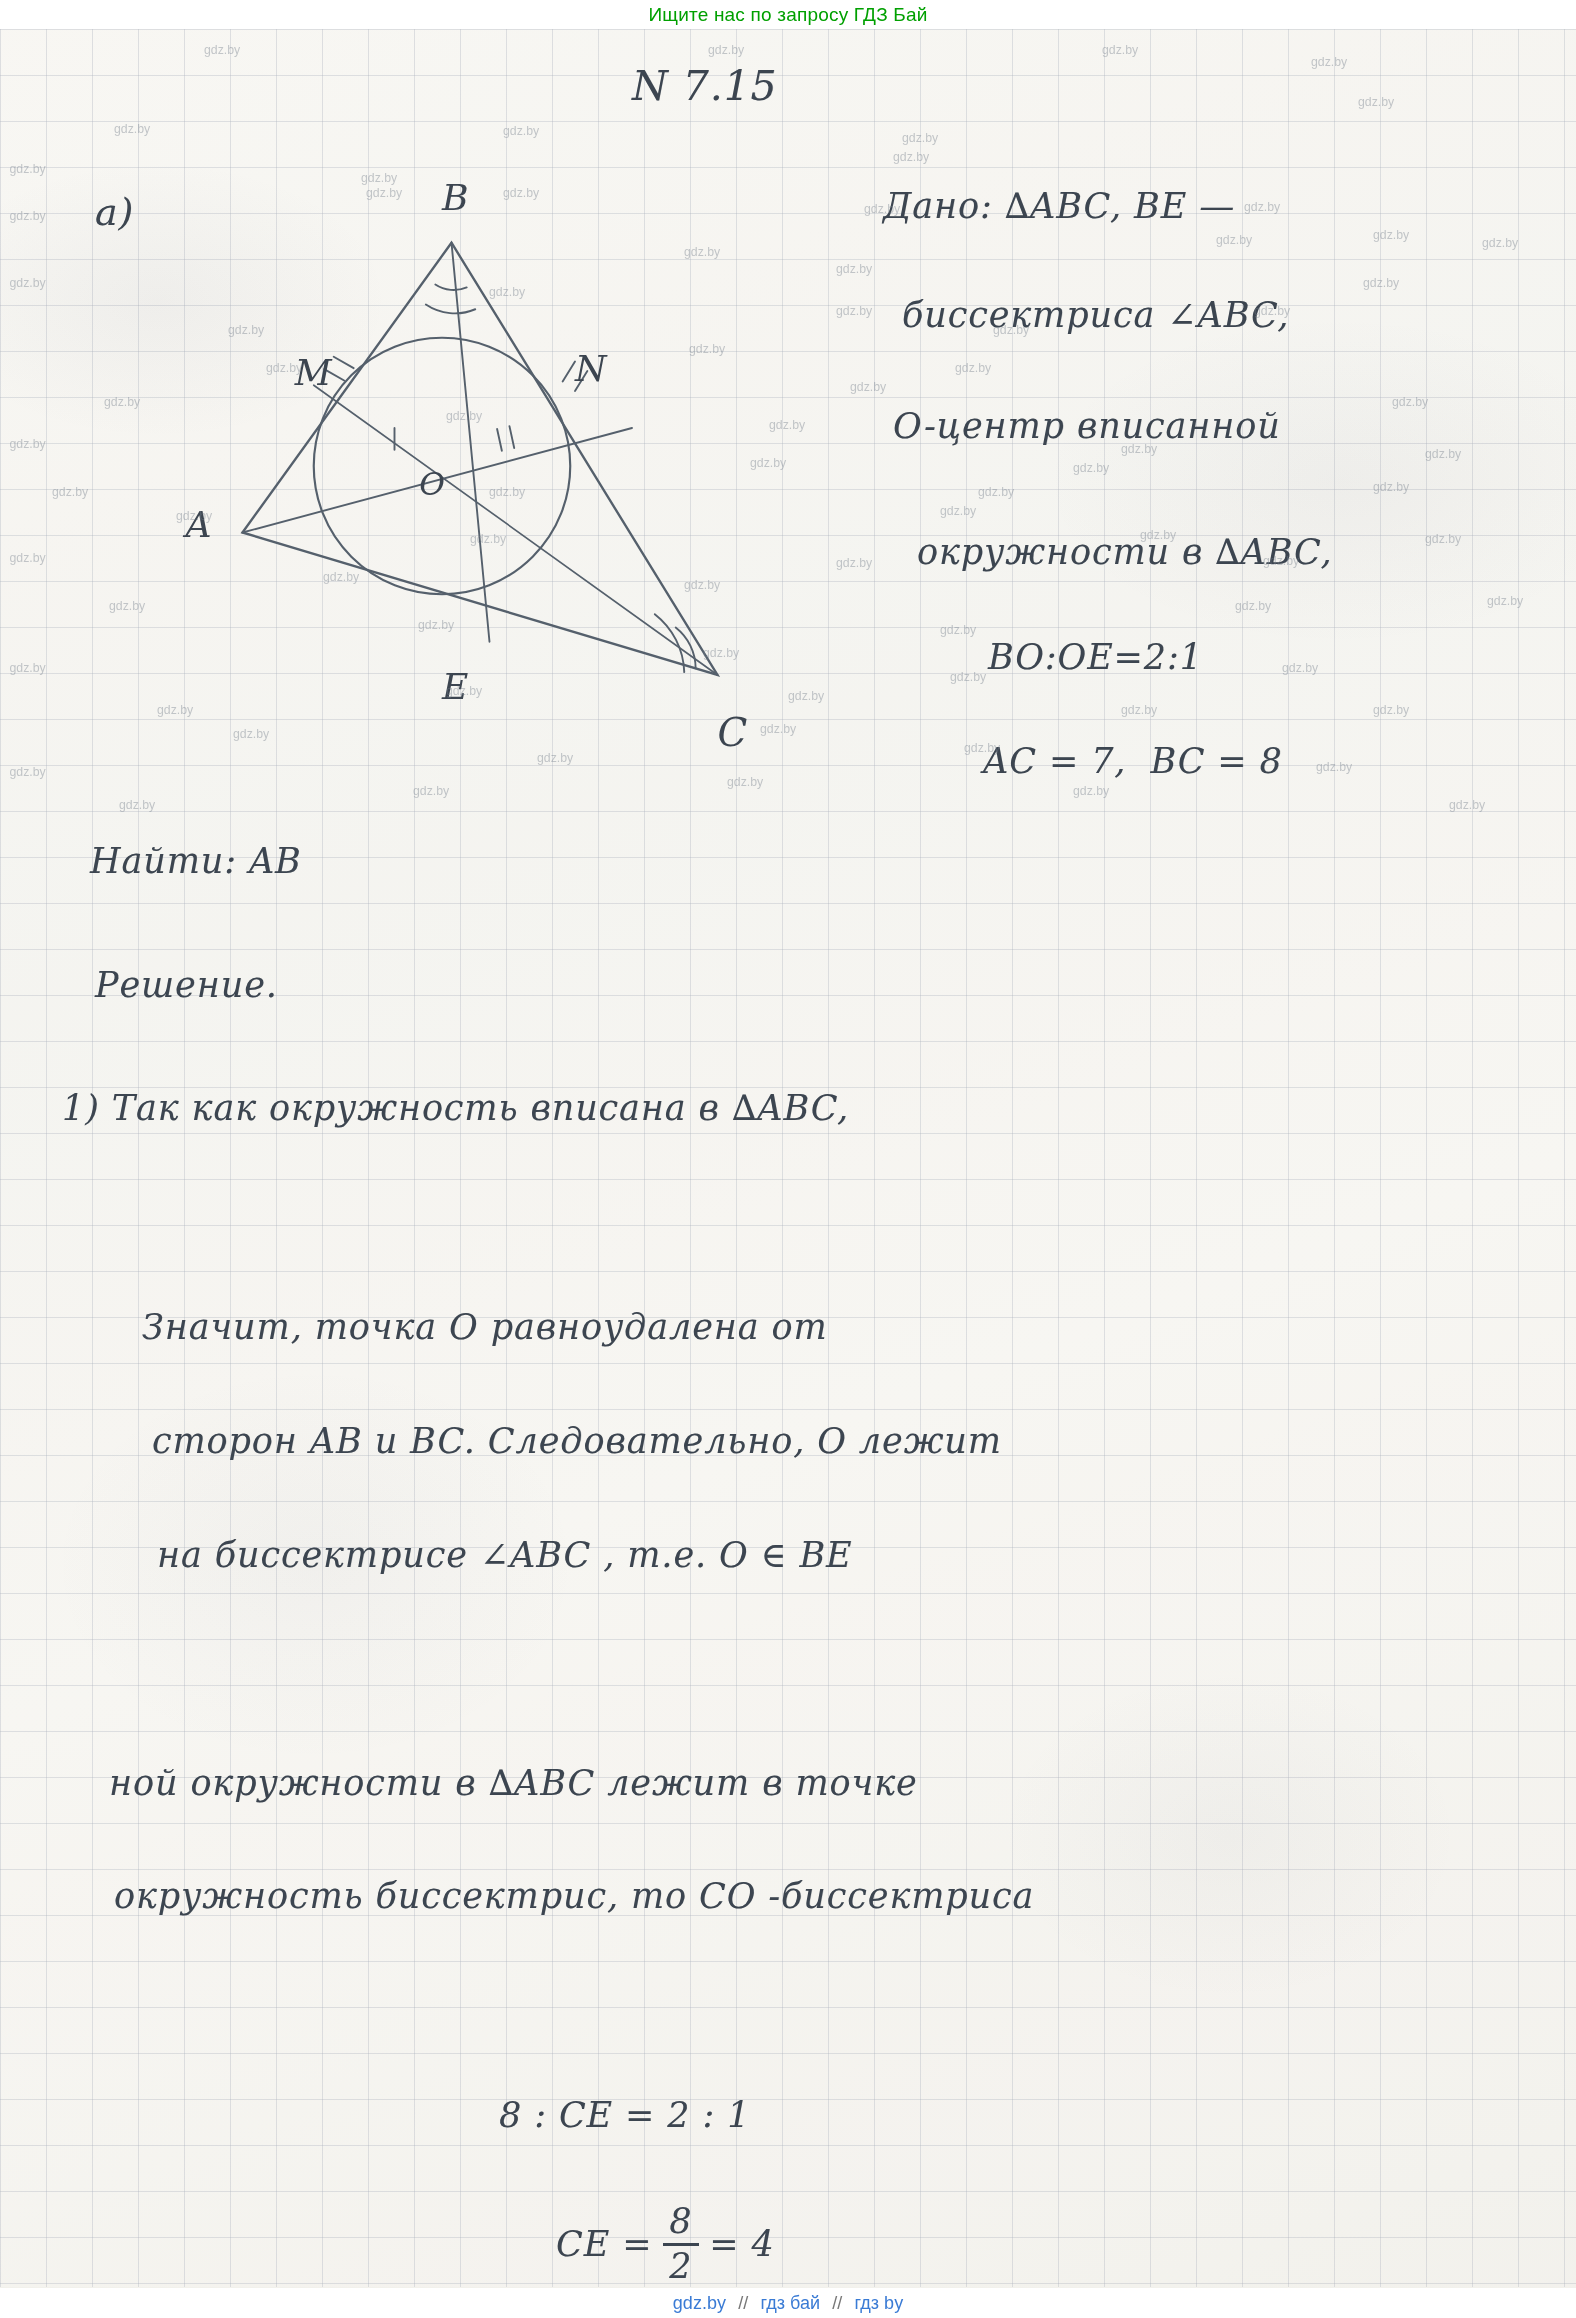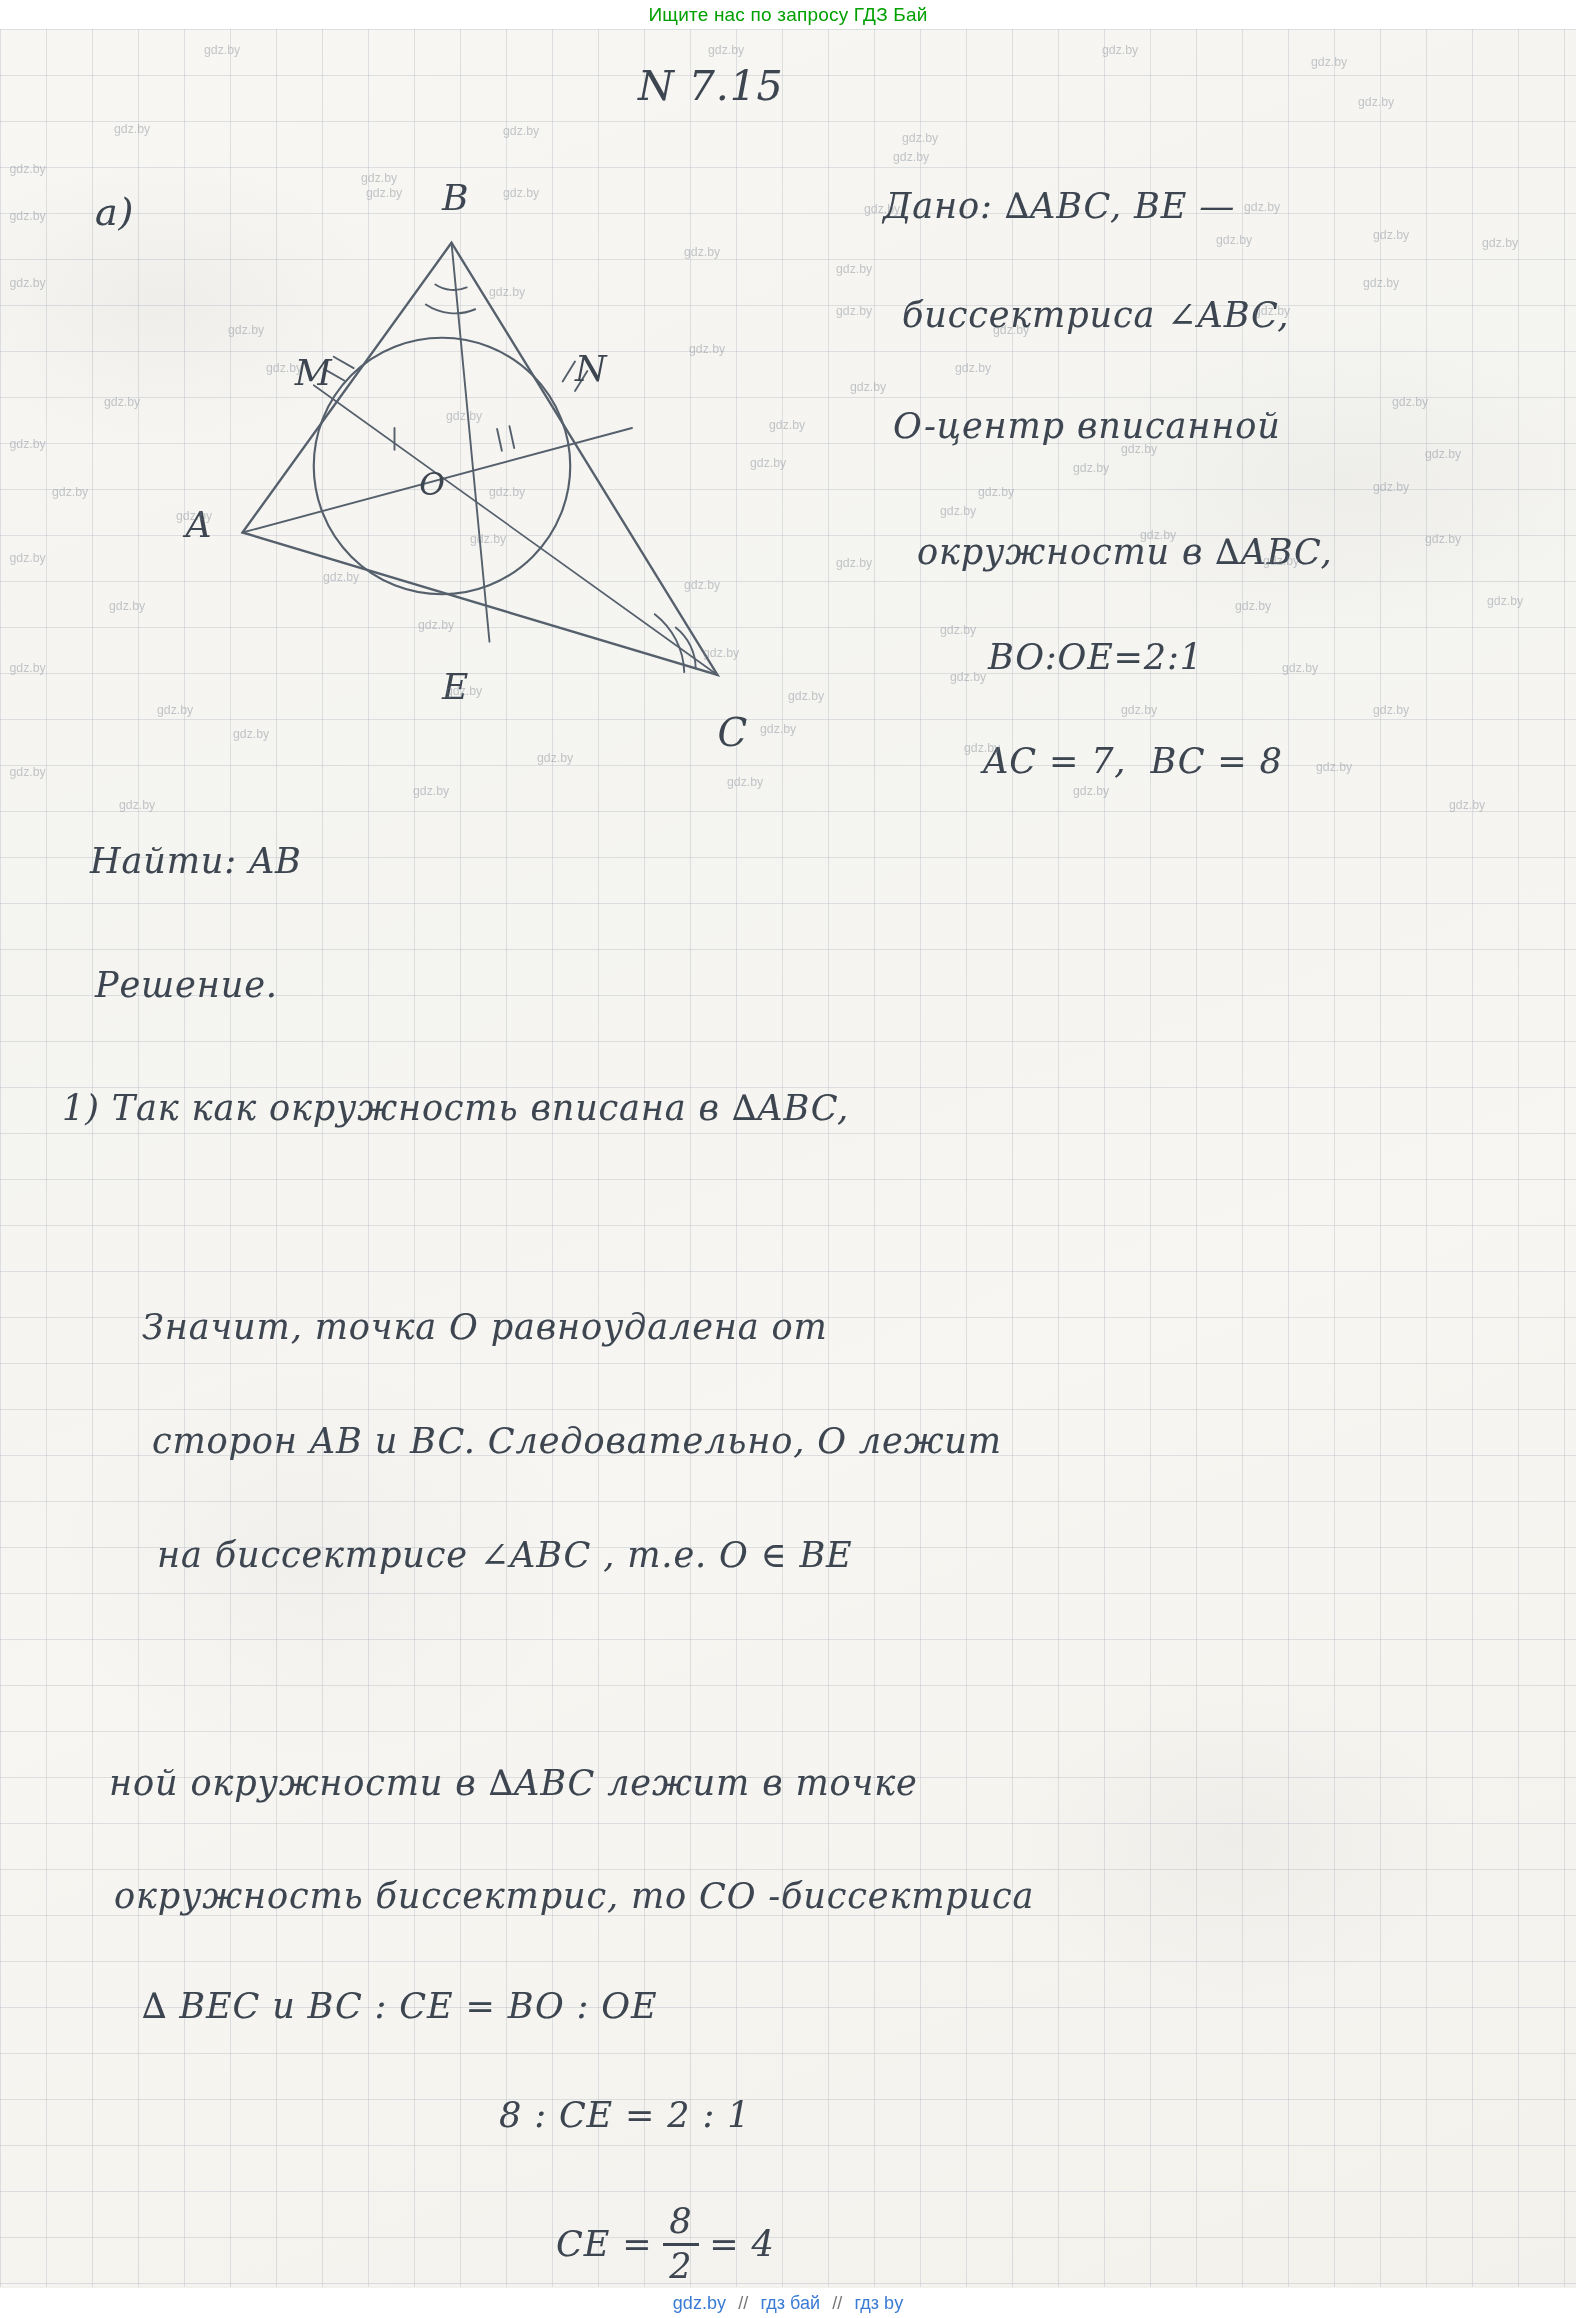--- a/index.html
+++ b/index.html
@@ -129,7 +129,7 @@
 
   <div class="sheet">
 
-    <div class="hw" style="left:632px; top:33px; font-size:41px;margin-left:6px;">N 7.15</div>
+    <div class="hw" style="left:632px; top:33px; font-size:41px;">N 7.15</div>
 
     <div class="hw hw-lg" style="left:95px; top:161px; font-size:38px;">a)</div>
 

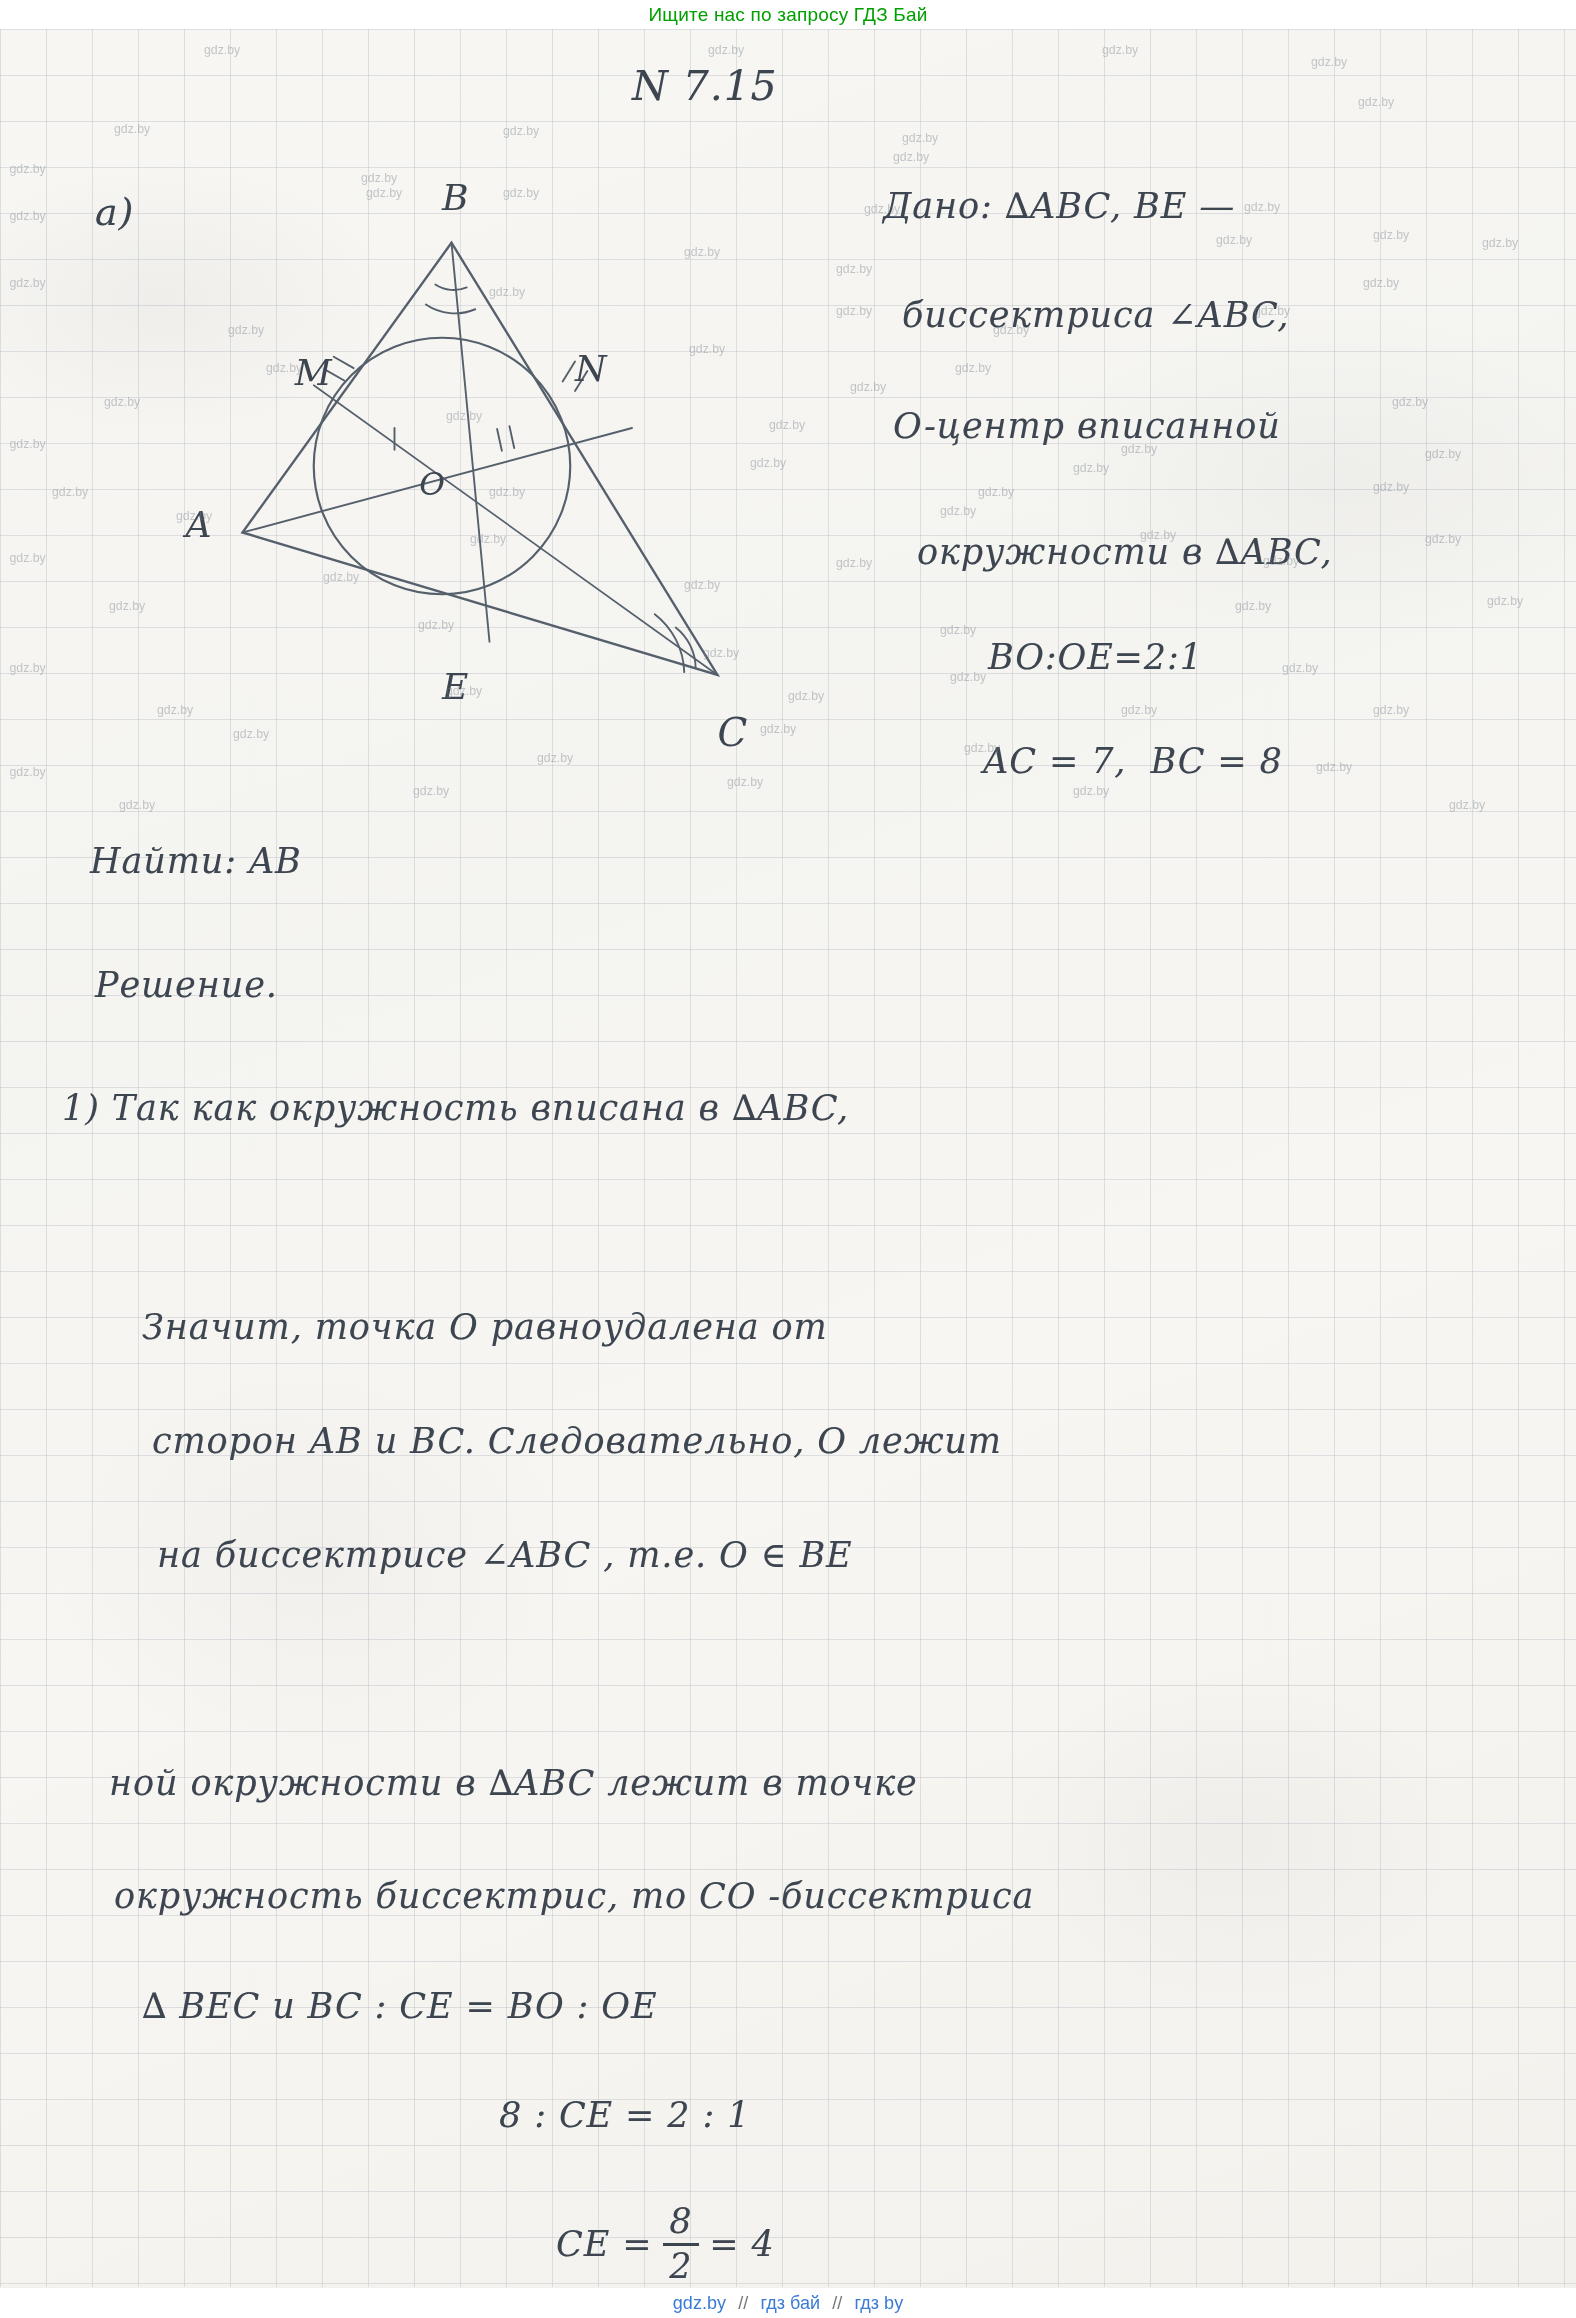--- a/index.html
+++ b/index.html
@@ -193,7 +193,6 @@
 
     <div class="hw hw-lg" style="left:109px; top:1734px;">ной окружности в ∆ABC лежит в точке</div>
     <div class="hw hw-lg" style="left:114px; top:1847px;">окружность биссектрис, то CO -биссектриса</div>
-    <div class="hw hw-lg" style="left:142px; top:1957px;">∆ BEC и BC : CE = BO : OE</div>
     <div class="hw hw-lg" style="left:499px; top:2066px;">8 : CE = 2 : 1</div>
 
     <div style="position:absolute; left:556px; top:2175px; display:flex; align-items:center; gap:10.4px; z-index:11;">

